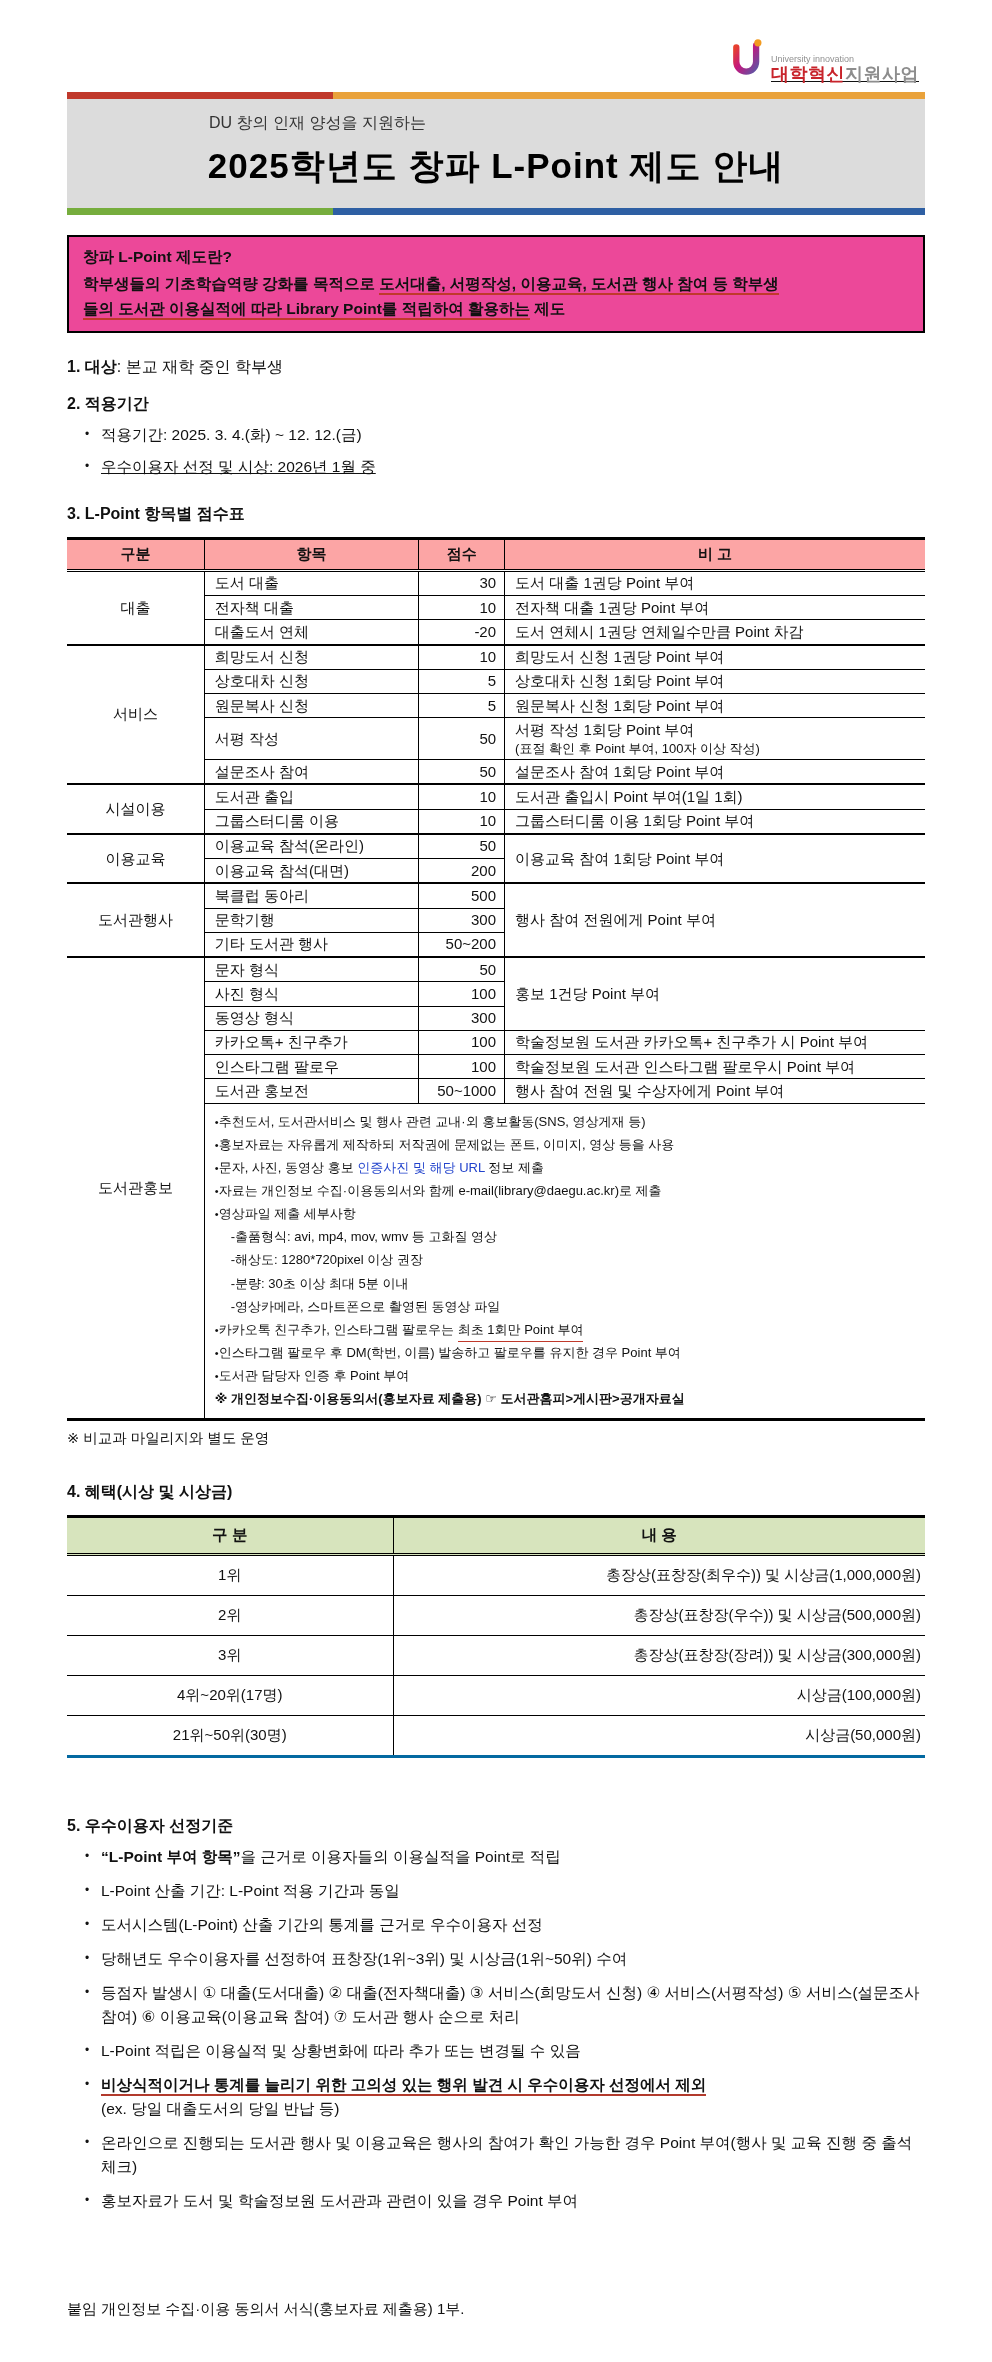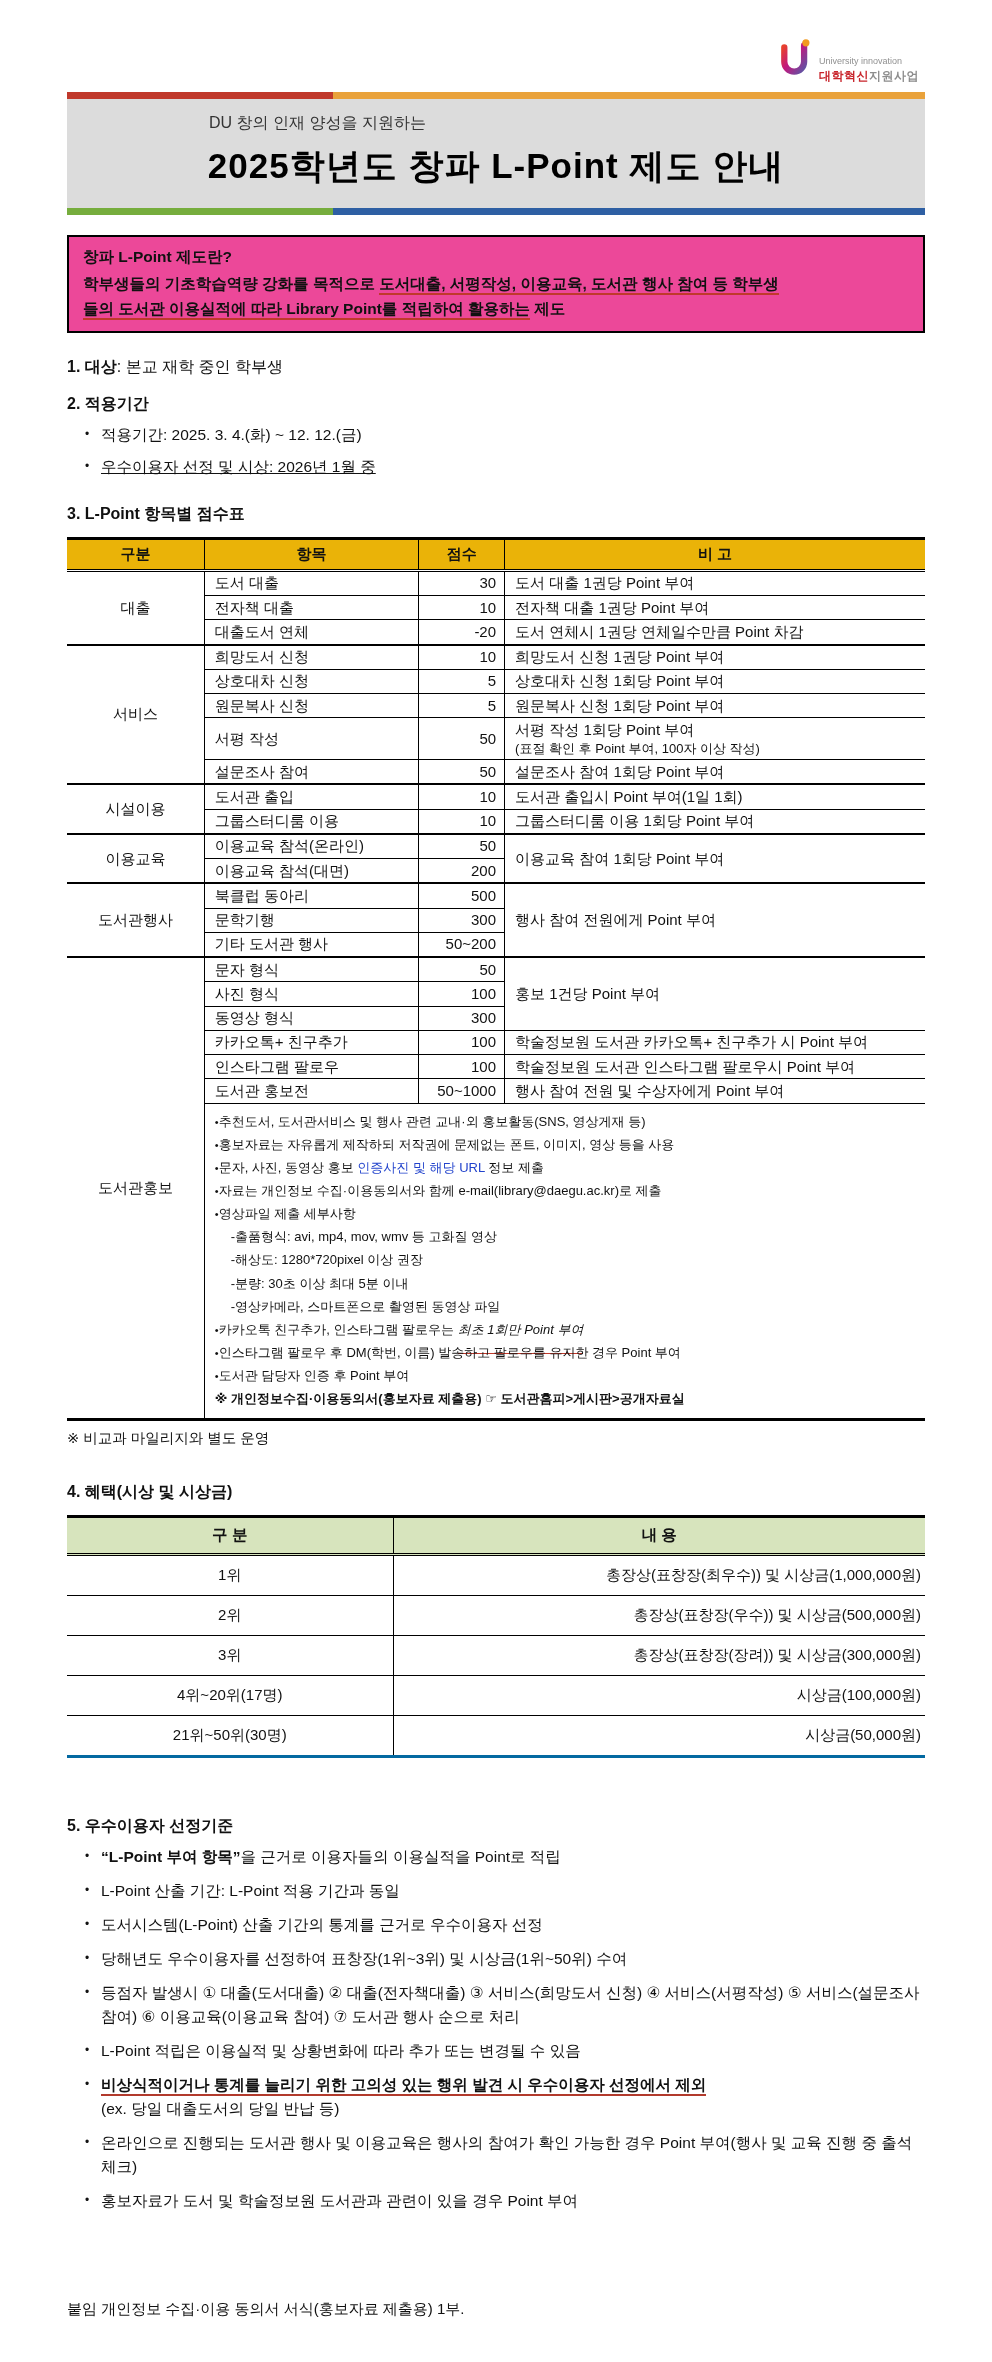--- a/index.html
+++ b/index.html
@@ -15,7 +15,7 @@
   .logo { display:flex; align-items:flex-end; gap:5px; }
   .logo-texts { line-height:1.05; }
   .logo-tag { display:block; font-size:9px; color:#909090; margin-bottom:1px; }
-  .logo-brand { font-size:12px; font-weight:bold; letter-spacing:0.5px; }
+  .logo-brand { font-size:18px; font-weight:bold; letter-spacing:0.5px;text-decoration:underline; }
   .brand-red { color:#c8242b; }
   .brand-gray { color:#8d8d8d; }
 

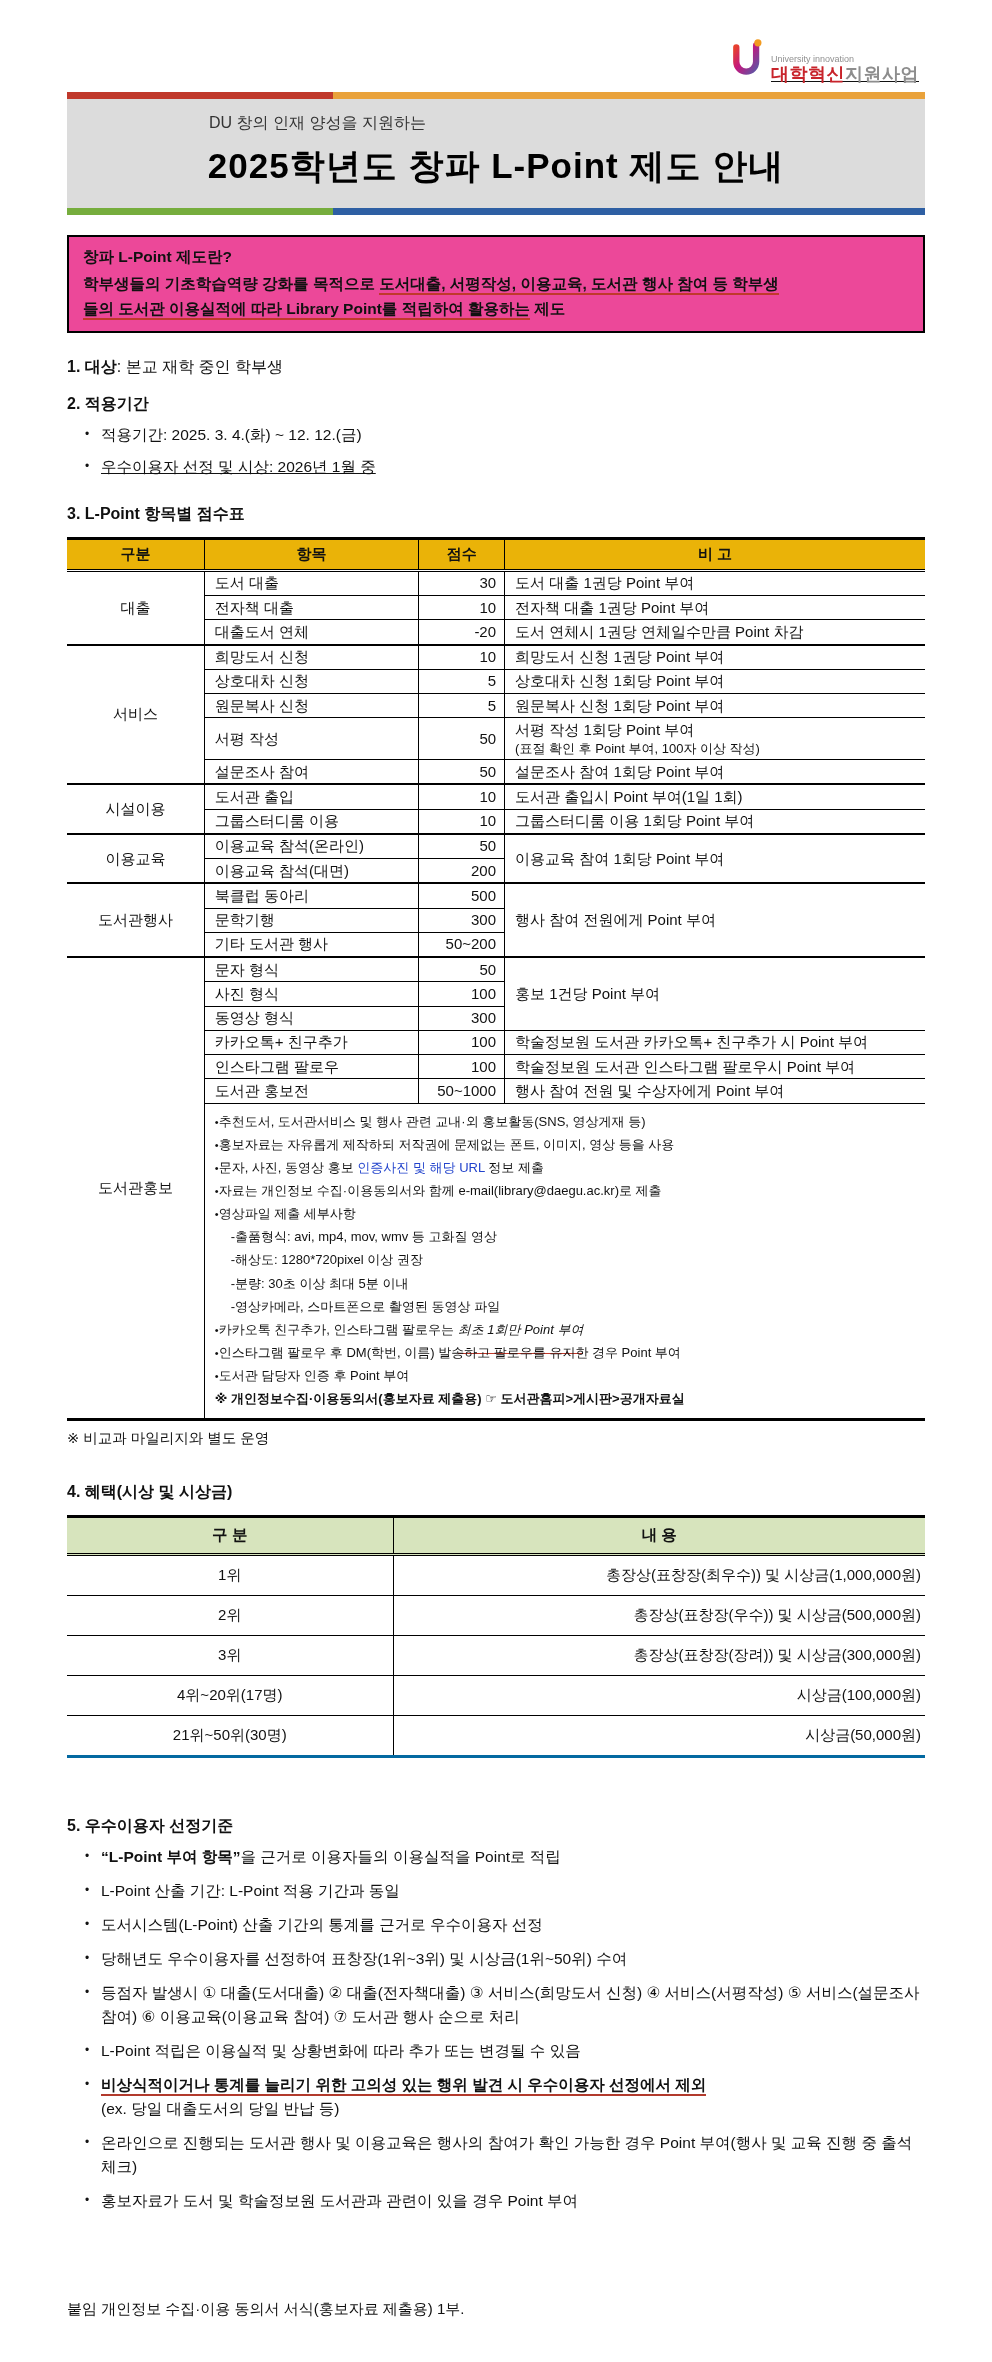--- a/index.html
+++ b/index.html
@@ -54,7 +54,7 @@
   
   table.t1 { width:100%; border-collapse:collapse; margin-top:12px;
     border-top:3px solid #000; border-bottom:3px solid #000; font-size:15px; }
-  .t1 th { background:#eab308; border-bottom:3px double #000; font-weight:bold; padding:5px 2px; }
+  .t1 th { background:#fca5a5; border-bottom:3px double #000; font-weight:bold; padding:5px 2px; }
   .t1 th + th { border-left:1px solid #000; }
   .t1 td { border-top:1px solid #000; padding:1.5px 8px; vertical-align:middle; line-height:1.35; }
   .t1 td.c-item, .t1 td.c-score, .t1 td.c-note { border-left:1px solid #000; }

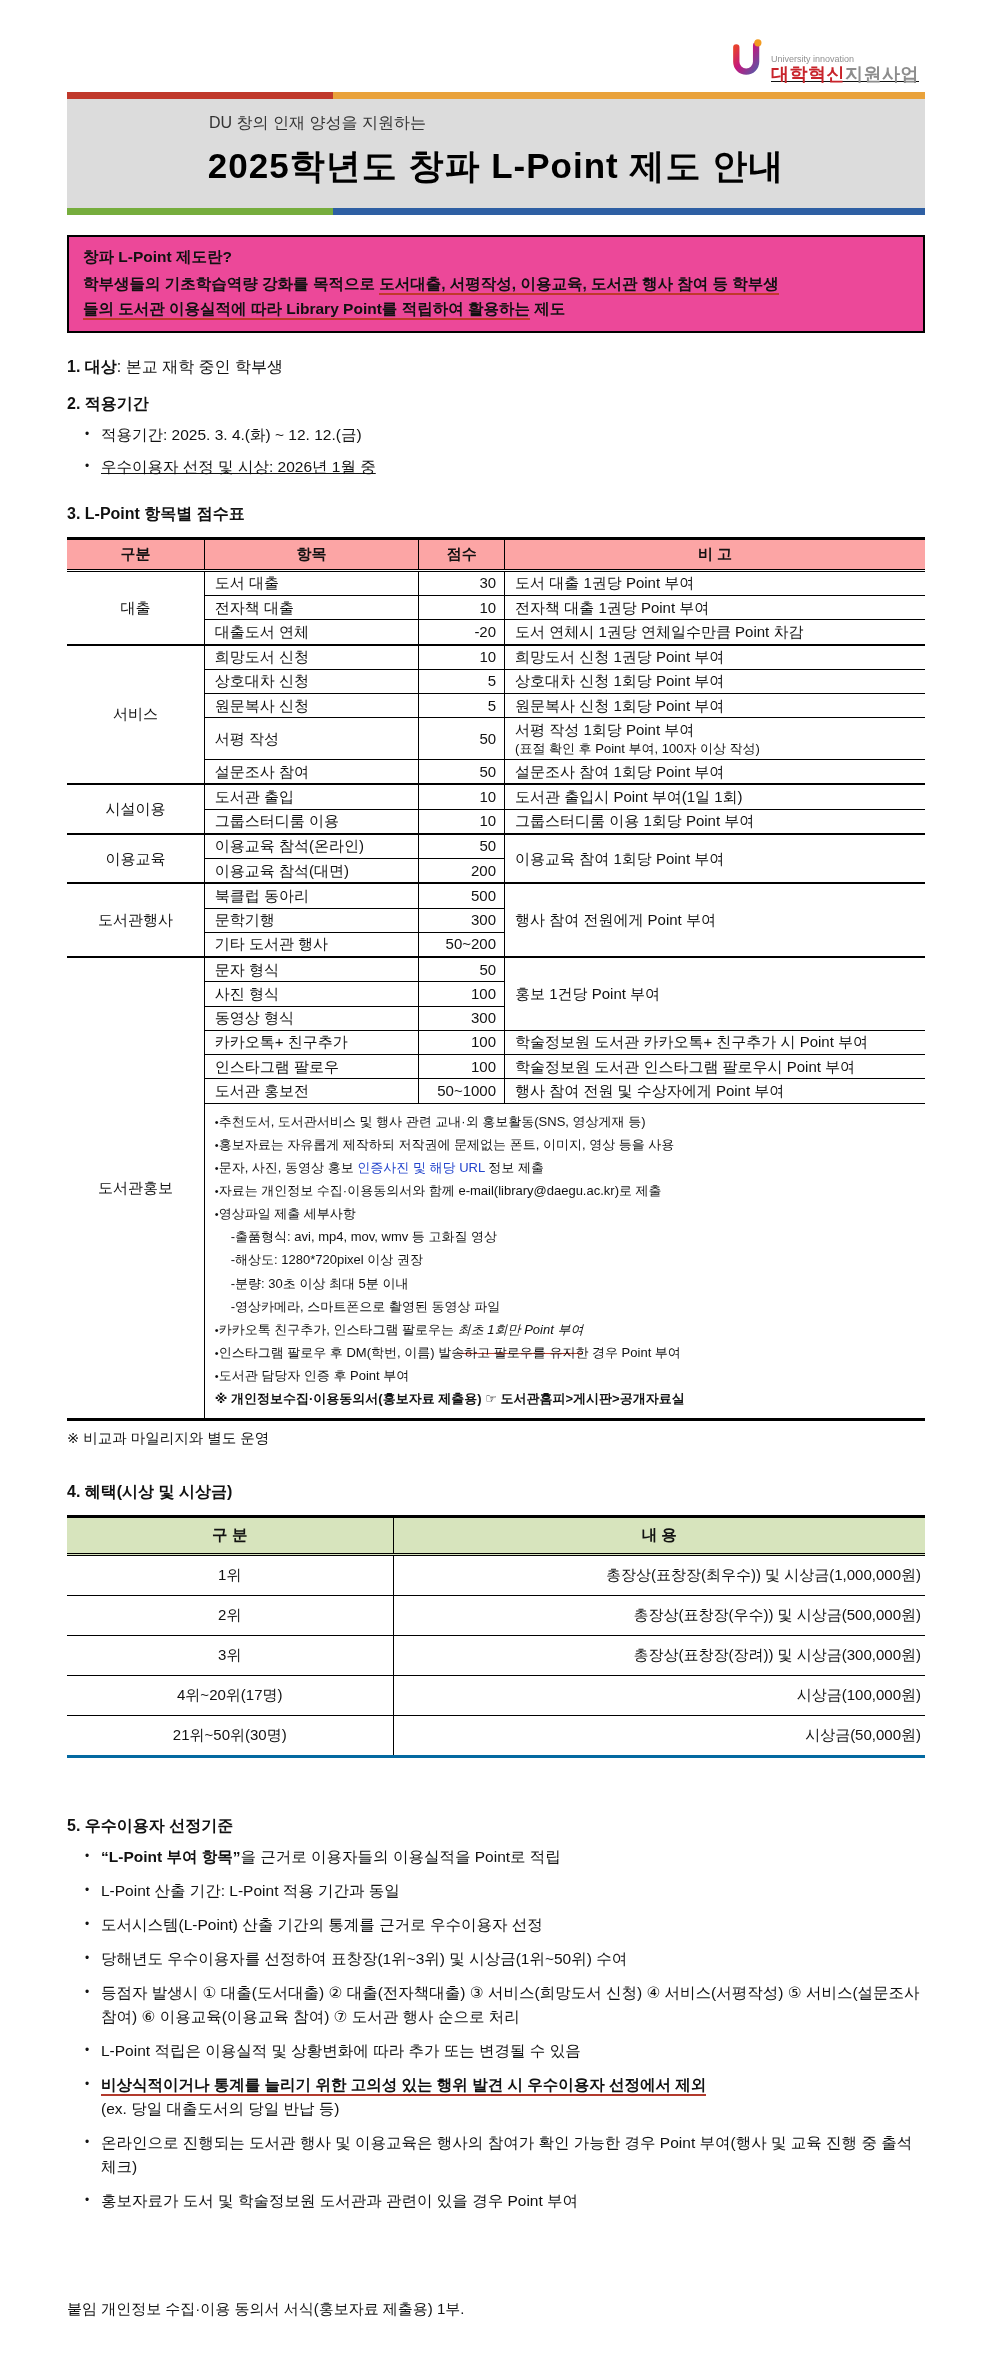--- a/index.html
+++ b/index.html
@@ -71,7 +71,7 @@
   .pn-sub { padding-left:16px; }
   .blue { color:#2243cc; }
   .pn-final { font-weight:bold; padding-left:0; text-indent:0; }
-  .ru-thin { border-bottom:1.5px solid #c0392b; padding-bottom:16px;font-style:italic; }
+  .ru-thin { border-bottom:1.5px solid #c0392b; padding-bottom:4px; }
 
   .after-note { font-size:14.5px; margin-top:8px; }
 

